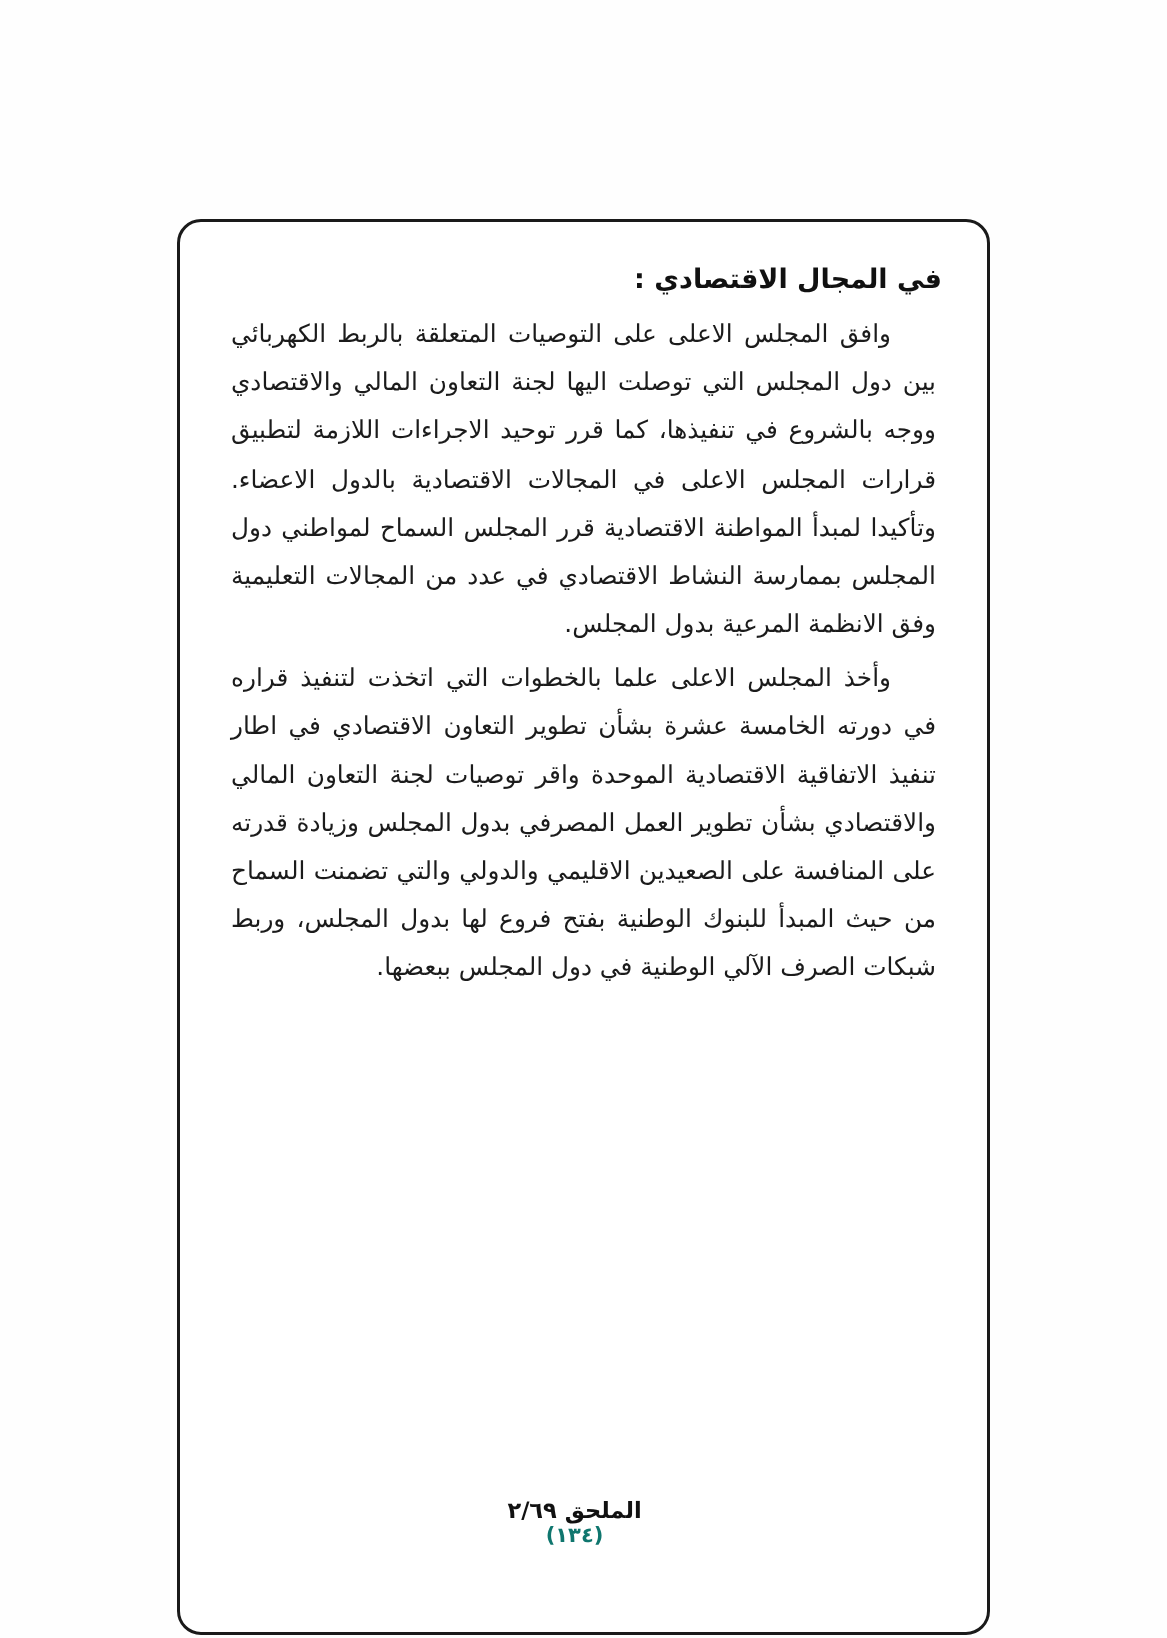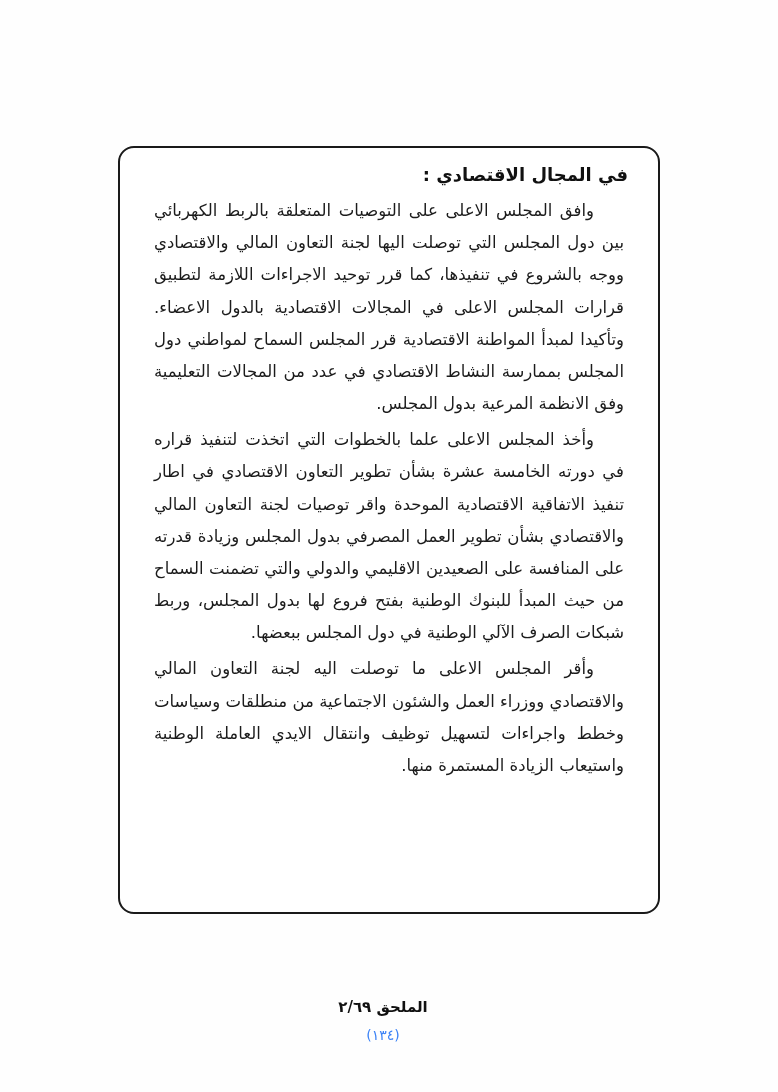--- a/index.html
+++ b/index.html
@@ -25,11 +25,11 @@
     top: 146px;
     left: 118px;
     width: 542px;
-    height: 768px;
+    height: 944px;
     border: 2px solid #1a1a1a;
     border-radius: 16px;
     box-sizing: border-box;
-    padding: 16px 30px 18px 30px;
+    padding: 28px 30px 18px 30px;
     direction: rtl;
     background: #fff;
   }

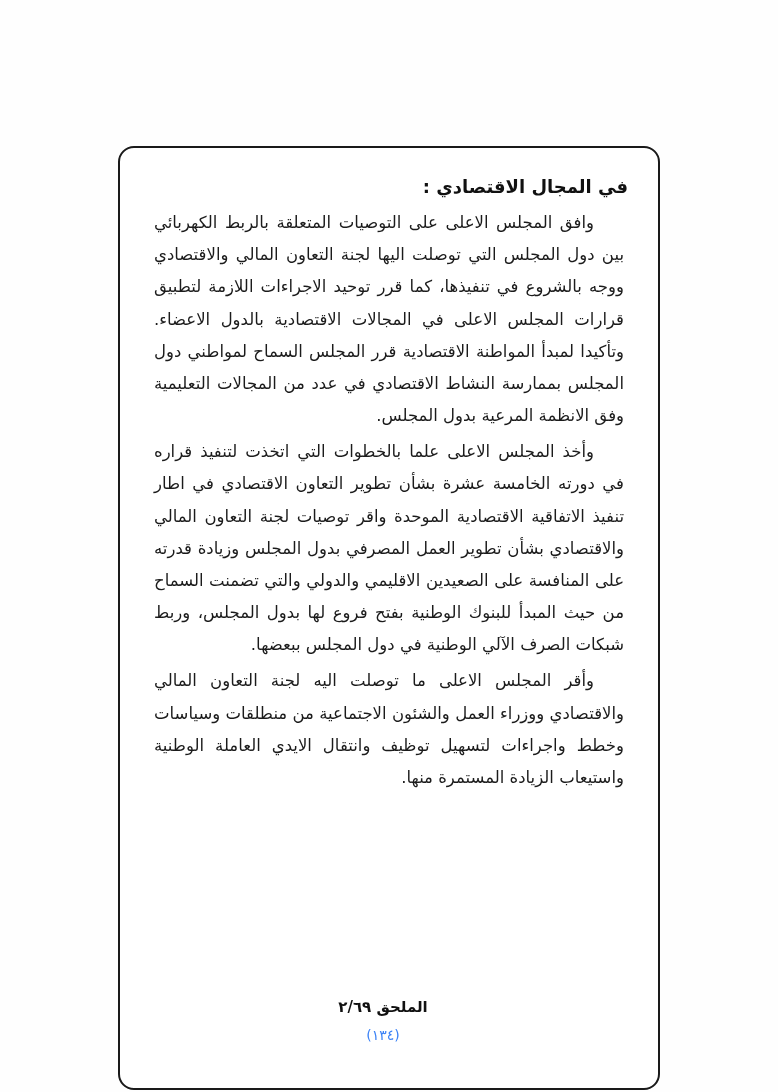--- a/index.html
+++ b/index.html
@@ -79,7 +79,6 @@
     <div class="body-text">
       <p>وافق المجلس الاعلى على التوصيات المتعلقة بالربط الكهربائي بين دول المجلس التي توصلت اليها لجنة التعاون المالي والاقتصادي ووجه بالشروع في تنفيذها، كما قرر توحيد الاجراءات اللازمة لتطبيق قرارات المجلس الاعلى في المجالات الاقتصادية بالدول الاعضاء. وتأكيدا لمبدأ المواطنة الاقتصادية قرر المجلس السماح لمواطني دول المجلس بممارسة النشاط الاقتصادي في عدد من المجالات التعليمية وفق الانظمة المرعية بدول المجلس.</p>
       <p>وأخذ المجلس الاعلى علما بالخطوات التي اتخذت لتنفيذ قراره في دورته الخامسة عشرة بشأن تطوير التعاون الاقتصادي في اطار تنفيذ الاتفاقية الاقتصادية الموحدة واقر توصيات لجنة التعاون المالي والاقتصادي بشأن تطوير العمل المصرفي بدول المجلس وزيادة قدرته على المنافسة على الصعيدين الاقليمي والدولي والتي تضمنت السماح من حيث المبدأ للبنوك الوطنية بفتح فروع لها بدول المجلس، وربط شبكات الصرف الآلي الوطنية في دول المجلس ببعضها.</p>
-      <p>وأقر المجلس الاعلى ما توصلت اليه لجنة التعاون المالي والاقتصادي ووزراء العمل والشئون الاجتماعية من منطلقات وسياسات وخطط واجراءات لتسهيل توظيف وانتقال الايدي العاملة الوطنية واستيعاب الزيادة المستمرة منها.</p>
     </div>
   </div>
 

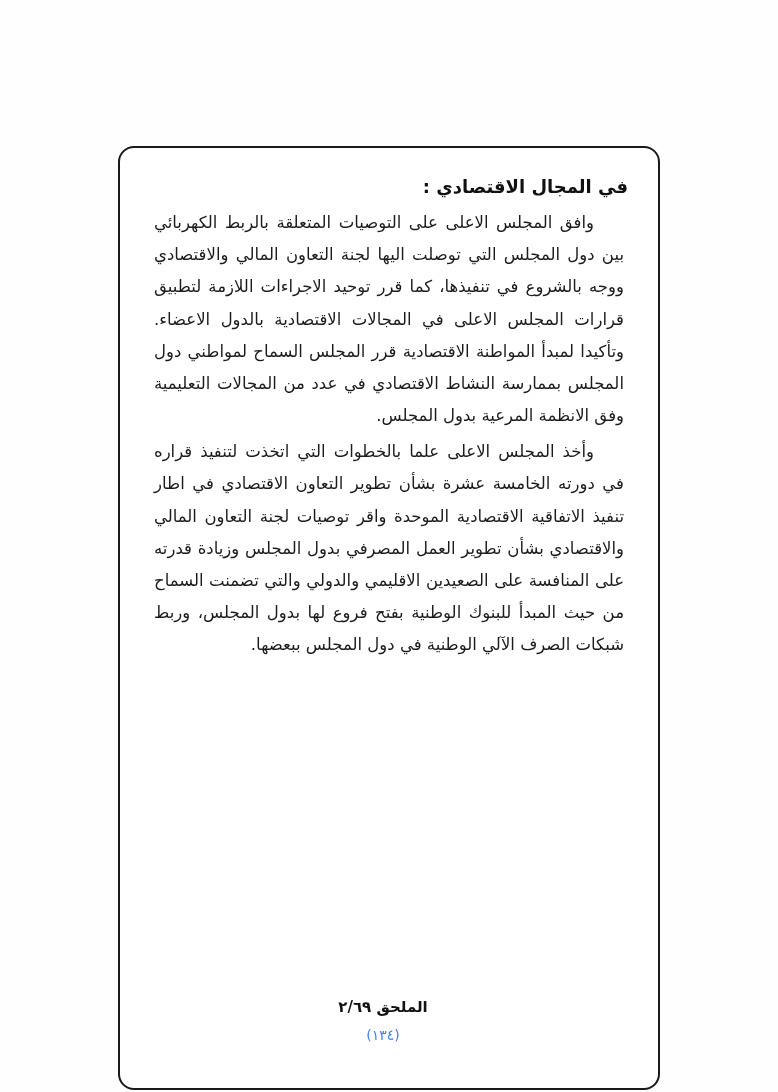--- a/index.html
+++ b/index.html
@@ -63,9 +63,9 @@
   }
   .footer .pagenum {
     font-size: 14px;
-    font-weight: normal;
-    margin-top: 11px;
-    color: #3b82f6;
+    font-weight: bold;
+    margin-top: 0;
+    color: #0f766e;
   }
 </style>
 </head>

